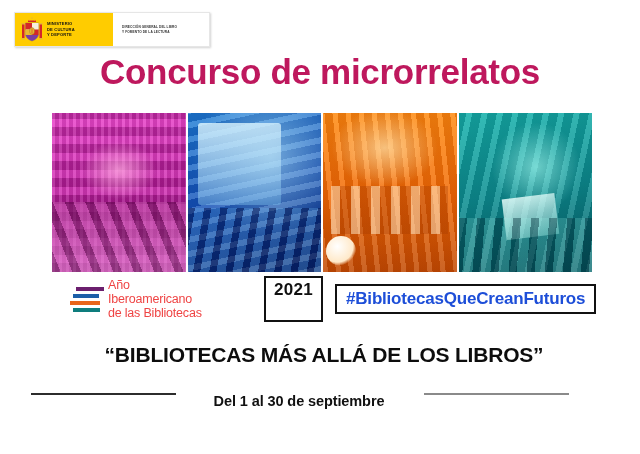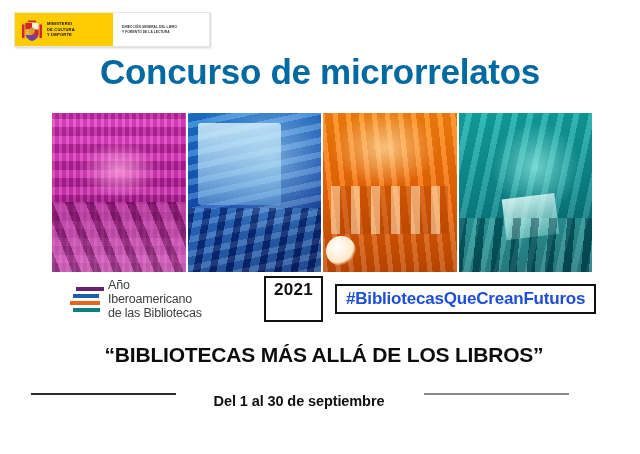--- a/index.html
+++ b/index.html
@@ -76,7 +76,7 @@
     text-align: center;
     font-size: 35px;
     font-weight: bold;
-    color: #0369a1;
+    color: #be185d;
     letter-spacing: -0.3px;
     font-family: "Liberation Sans", sans-serif;
   }

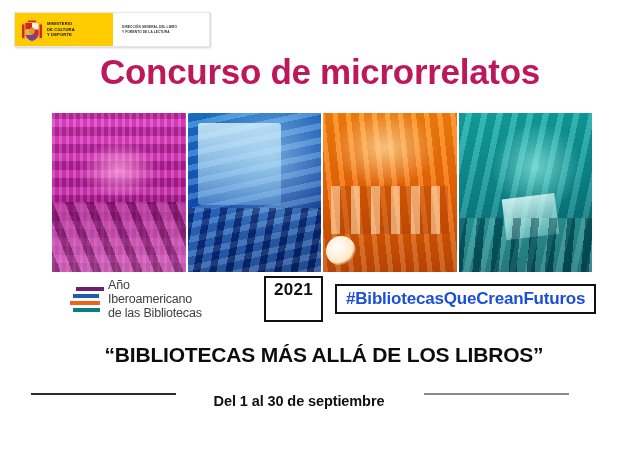--- a/index.html
+++ b/index.html
@@ -224,7 +224,7 @@
   .logo-words {
     font-size: 12.5px;
     line-height: 1.12;
-    color: #404040;
+    color: #ef4444;
     font-weight: normal;
     letter-spacing: -0.2px;
     white-space: nowrap;

